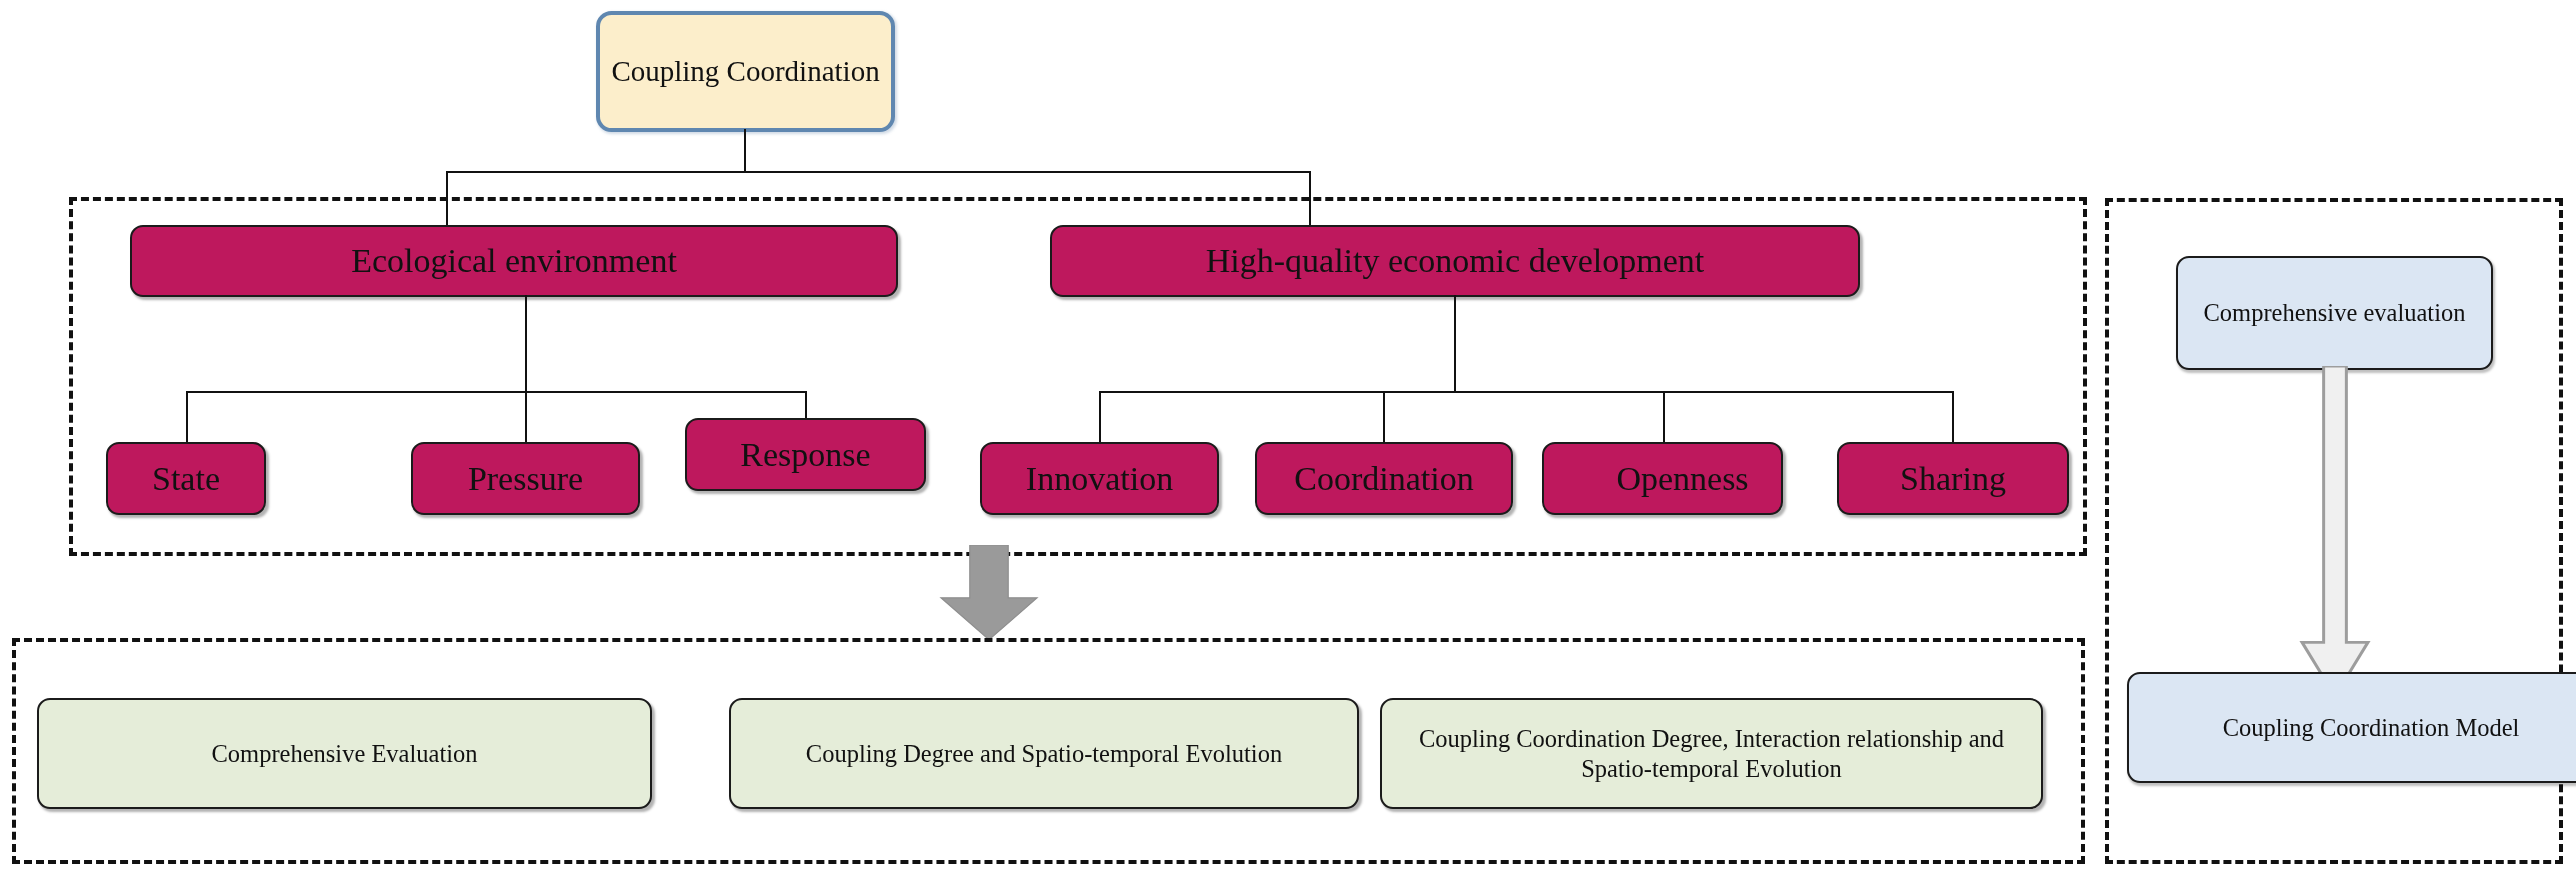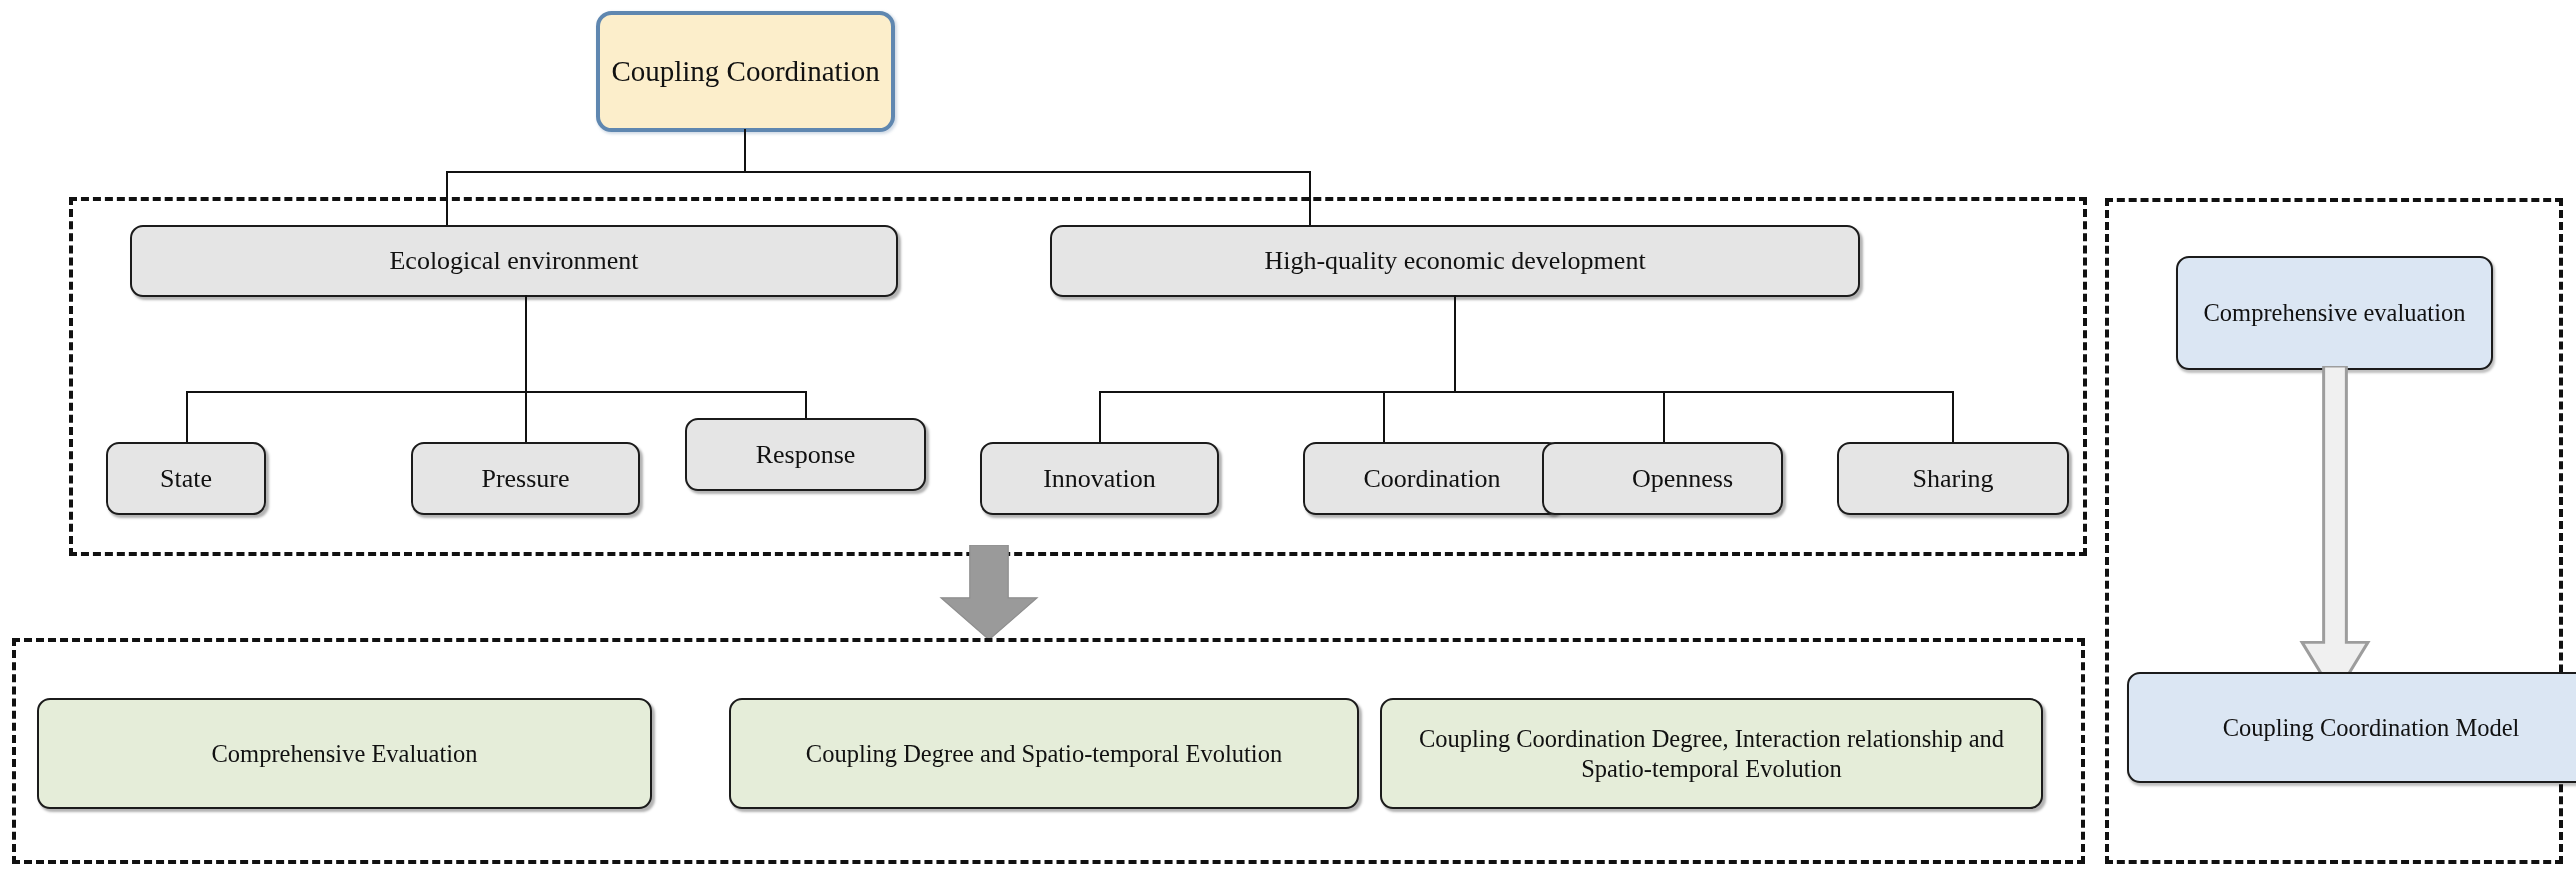--- a/index.html
+++ b/index.html
@@ -39,9 +39,9 @@
     box-shadow:1.2px 1.8px 3px rgba(120,150,180,.35);
   }
   .node-gray{
-    background:#e5e5e5;
+    background:#be185d;
     border:2.4px solid #1b1b1b;
-    font-size:26px;
+    font-size:34px;
     box-shadow:2.4px 3px 2.4px rgba(0,0,0,.30);
   }
   .node-green{

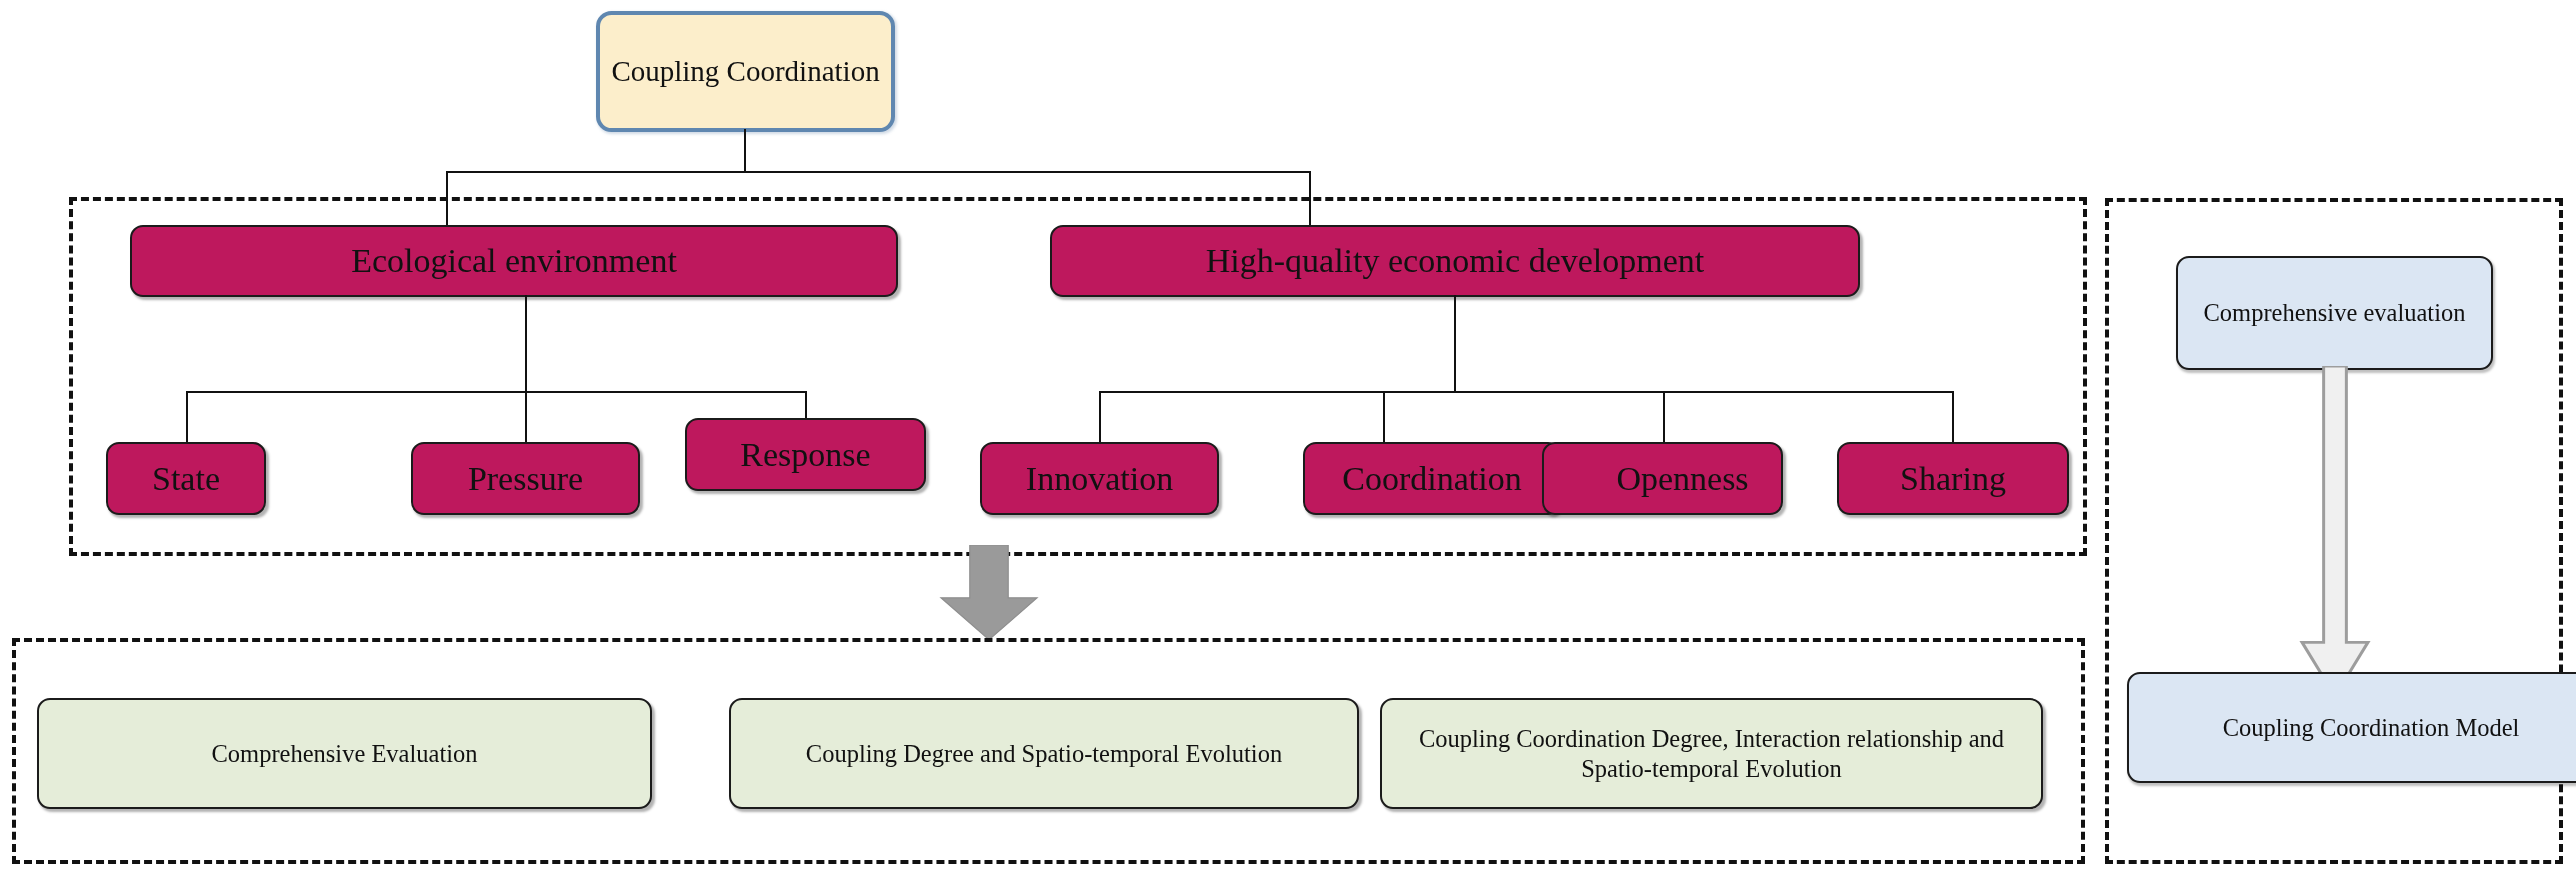--- a/index.html
+++ b/index.html
@@ -115,7 +115,7 @@
   <div class="node node-gray" style="left:980px;top:442px;width:239px;height:73px;">
     <span>Innovation</span>
   </div>
-  <div class="node node-gray" style="left:1255px;top:442px;width:258px;height:73px;margin-left:48px;">
+  <div class="node node-gray" style="left:1255px;top:442px;width:258px;height:73px;">
     <span>Coordination</span>
   </div>
   <div class="node node-gray" style="left:1542px;top:442px;width:241px;height:73px;padding-left:40px;">

